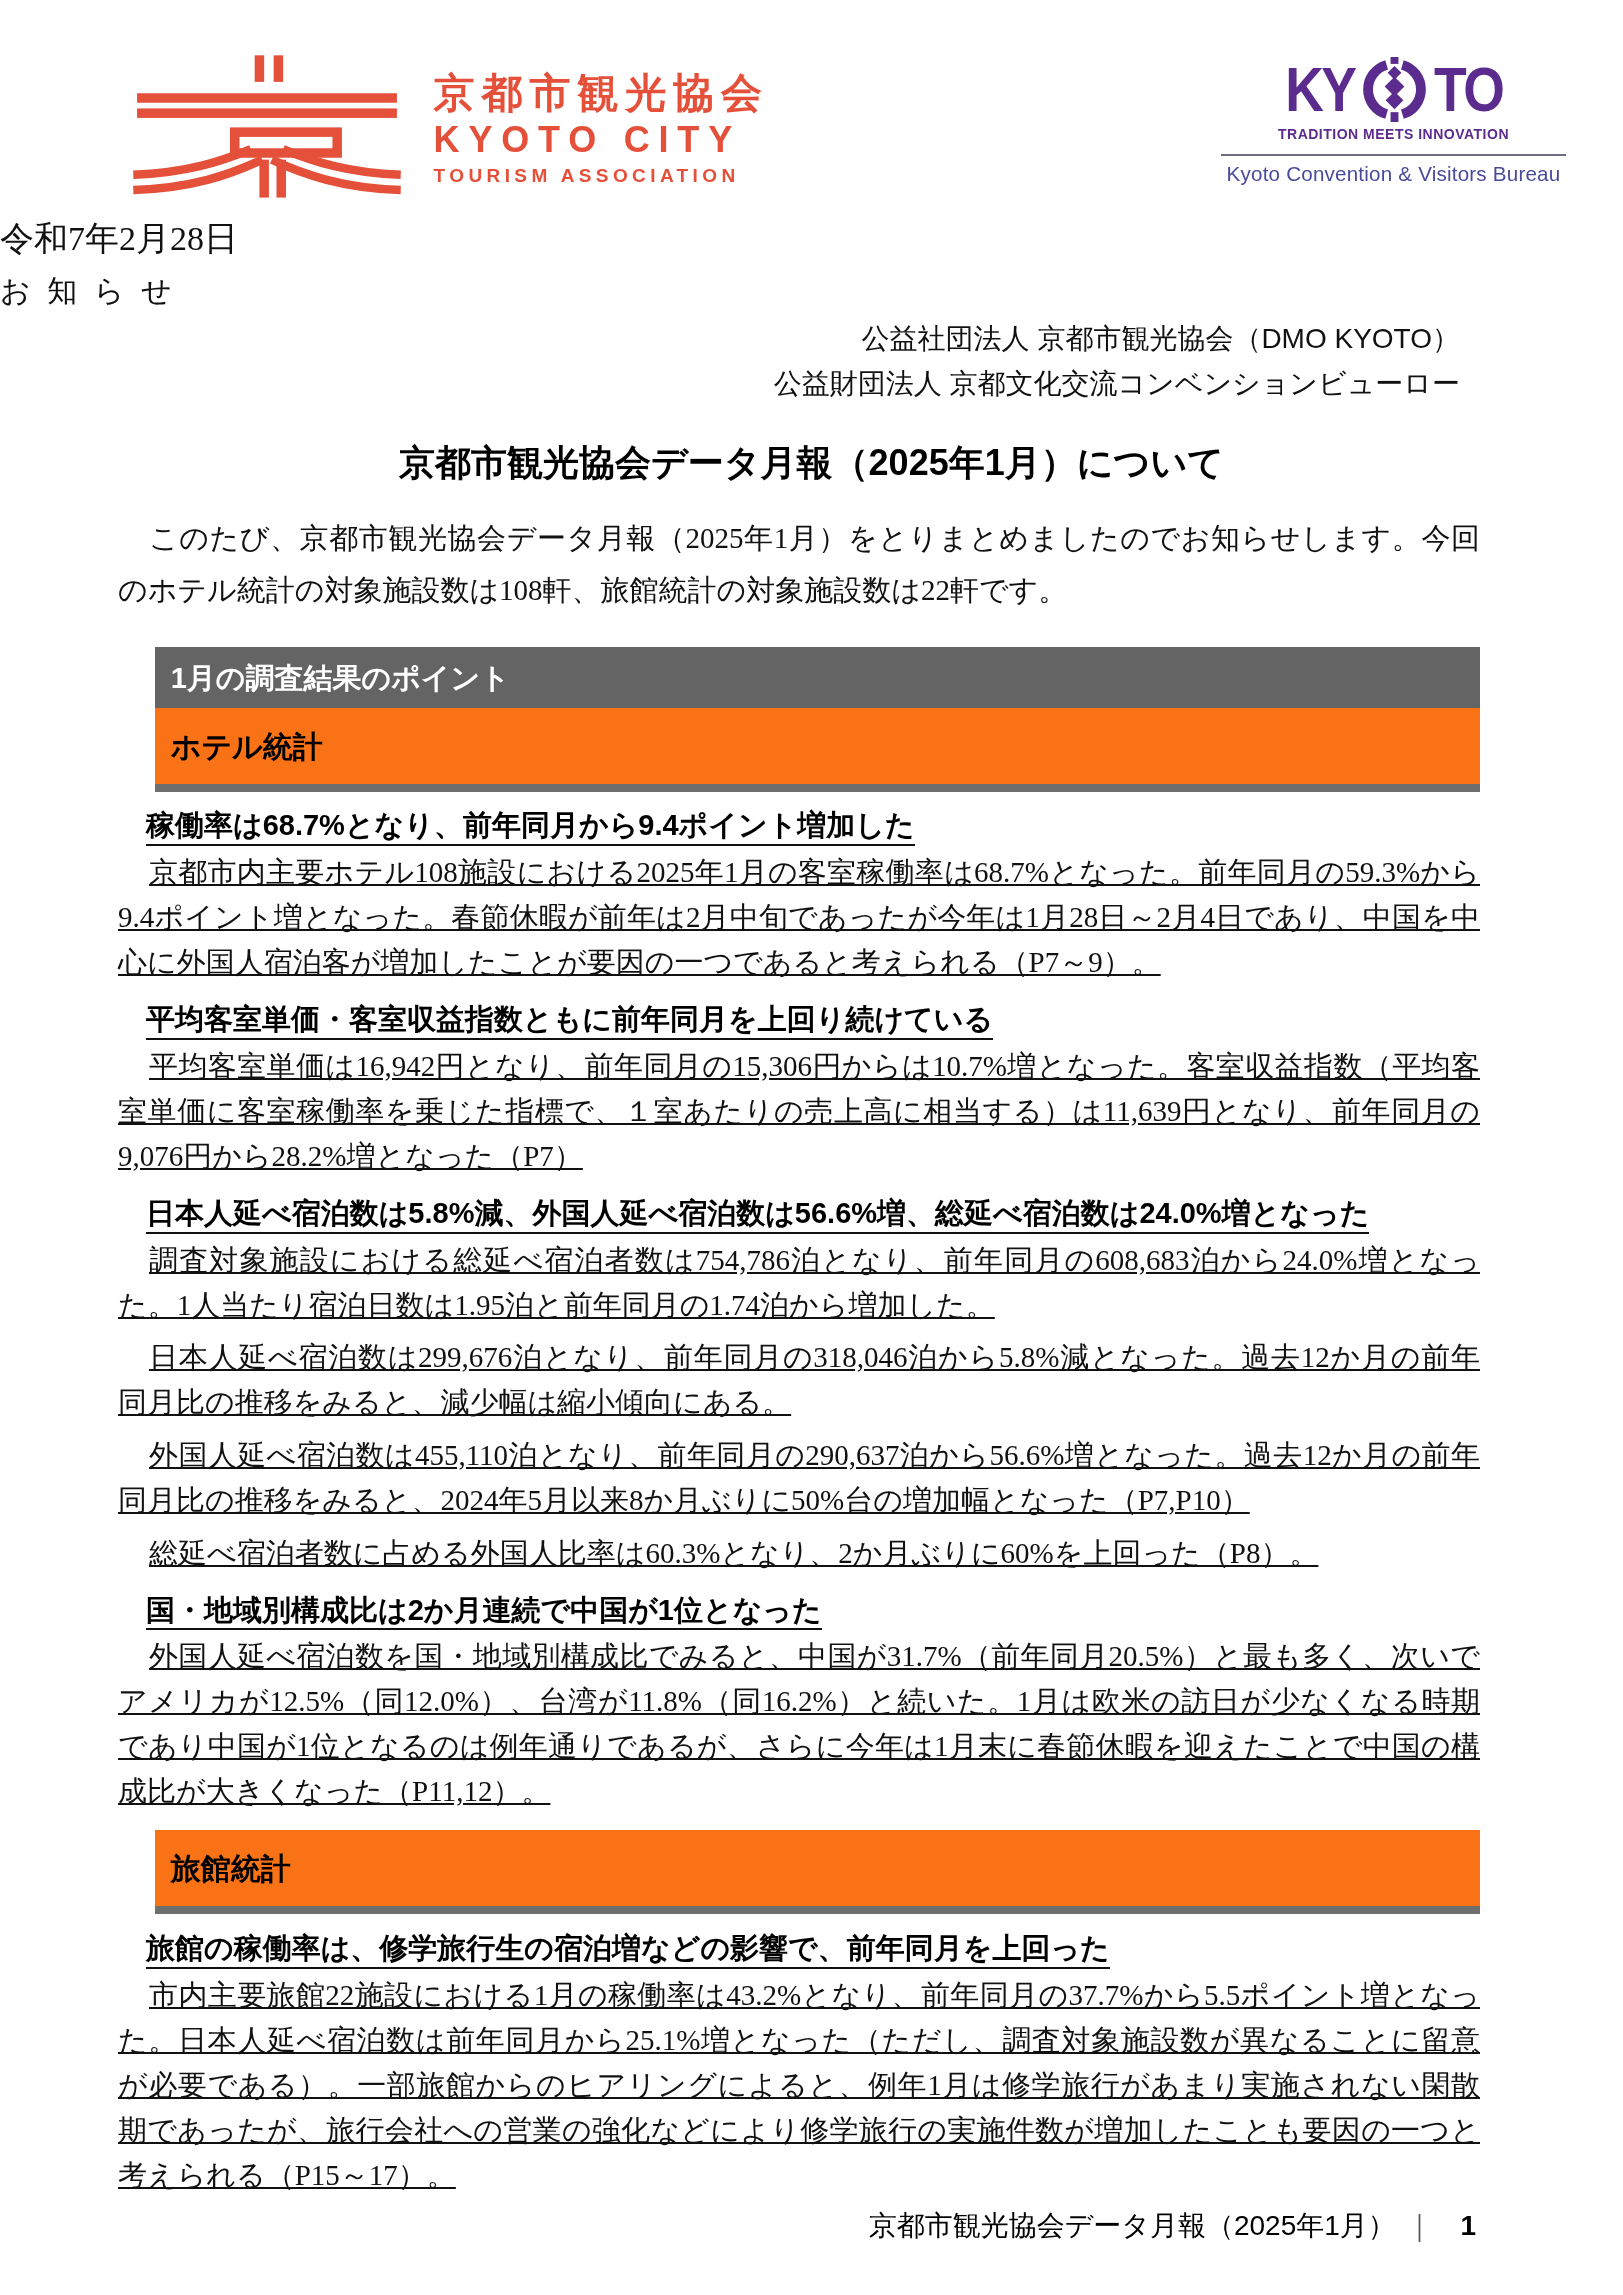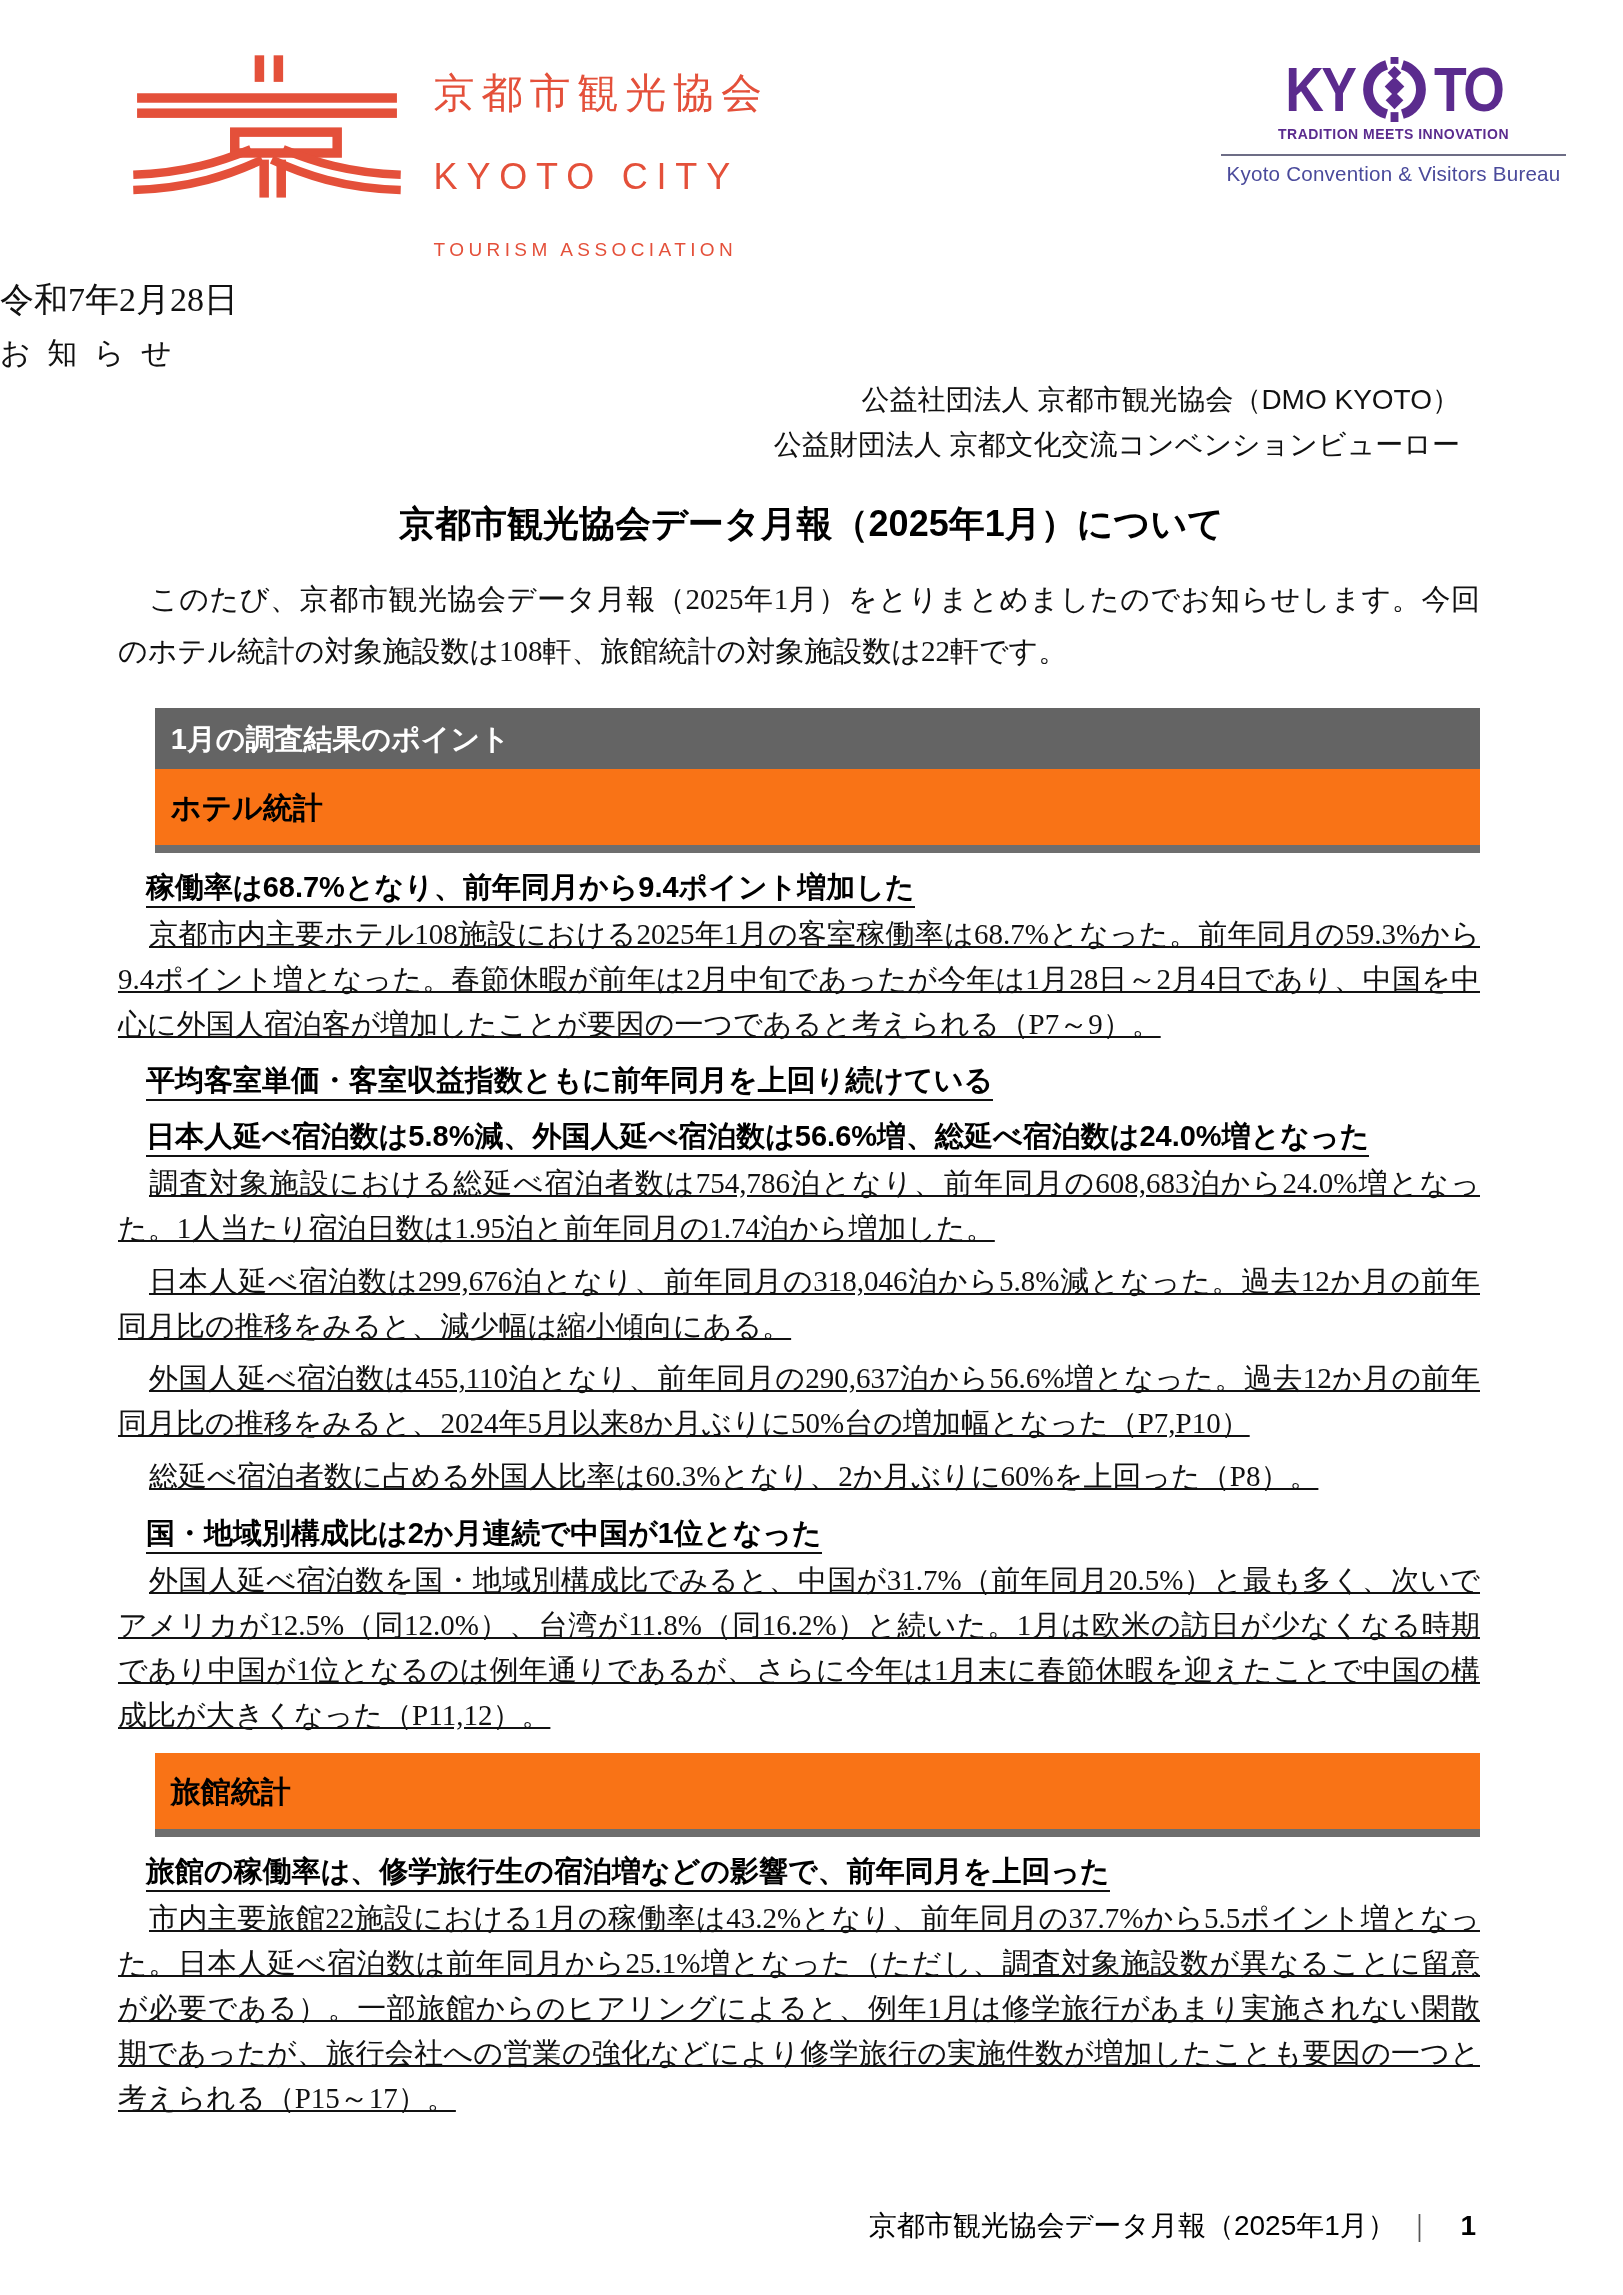--- a/index.html
+++ b/index.html
@@ -20,7 +20,7 @@
   .tca-logo{display:flex;align-items:flex-start;gap:19.6px;}
   .kyo-mark{display:block;margin-top:2px;}
   .tca-text{display:flex;flex-direction:column;margin-top:21.6px;color:#E4503A;
-    font-family:"Liberation Sans","DejaVu Sans",sans-serif;font-weight:normal;line-height:1;gap:37px;}
+    font-family:"Liberation Sans","DejaVu Sans",sans-serif;font-weight:bold;line-height:1;}
   .tca-jp{font-size:41px;letter-spacing:6.9px;}
   .tca-en1{font-size:36px;letter-spacing:8.8px;margin-top:8.8px;}
   .tca-en2{font-size:19px;letter-spacing:4.4px;margin-top:7.8px;}

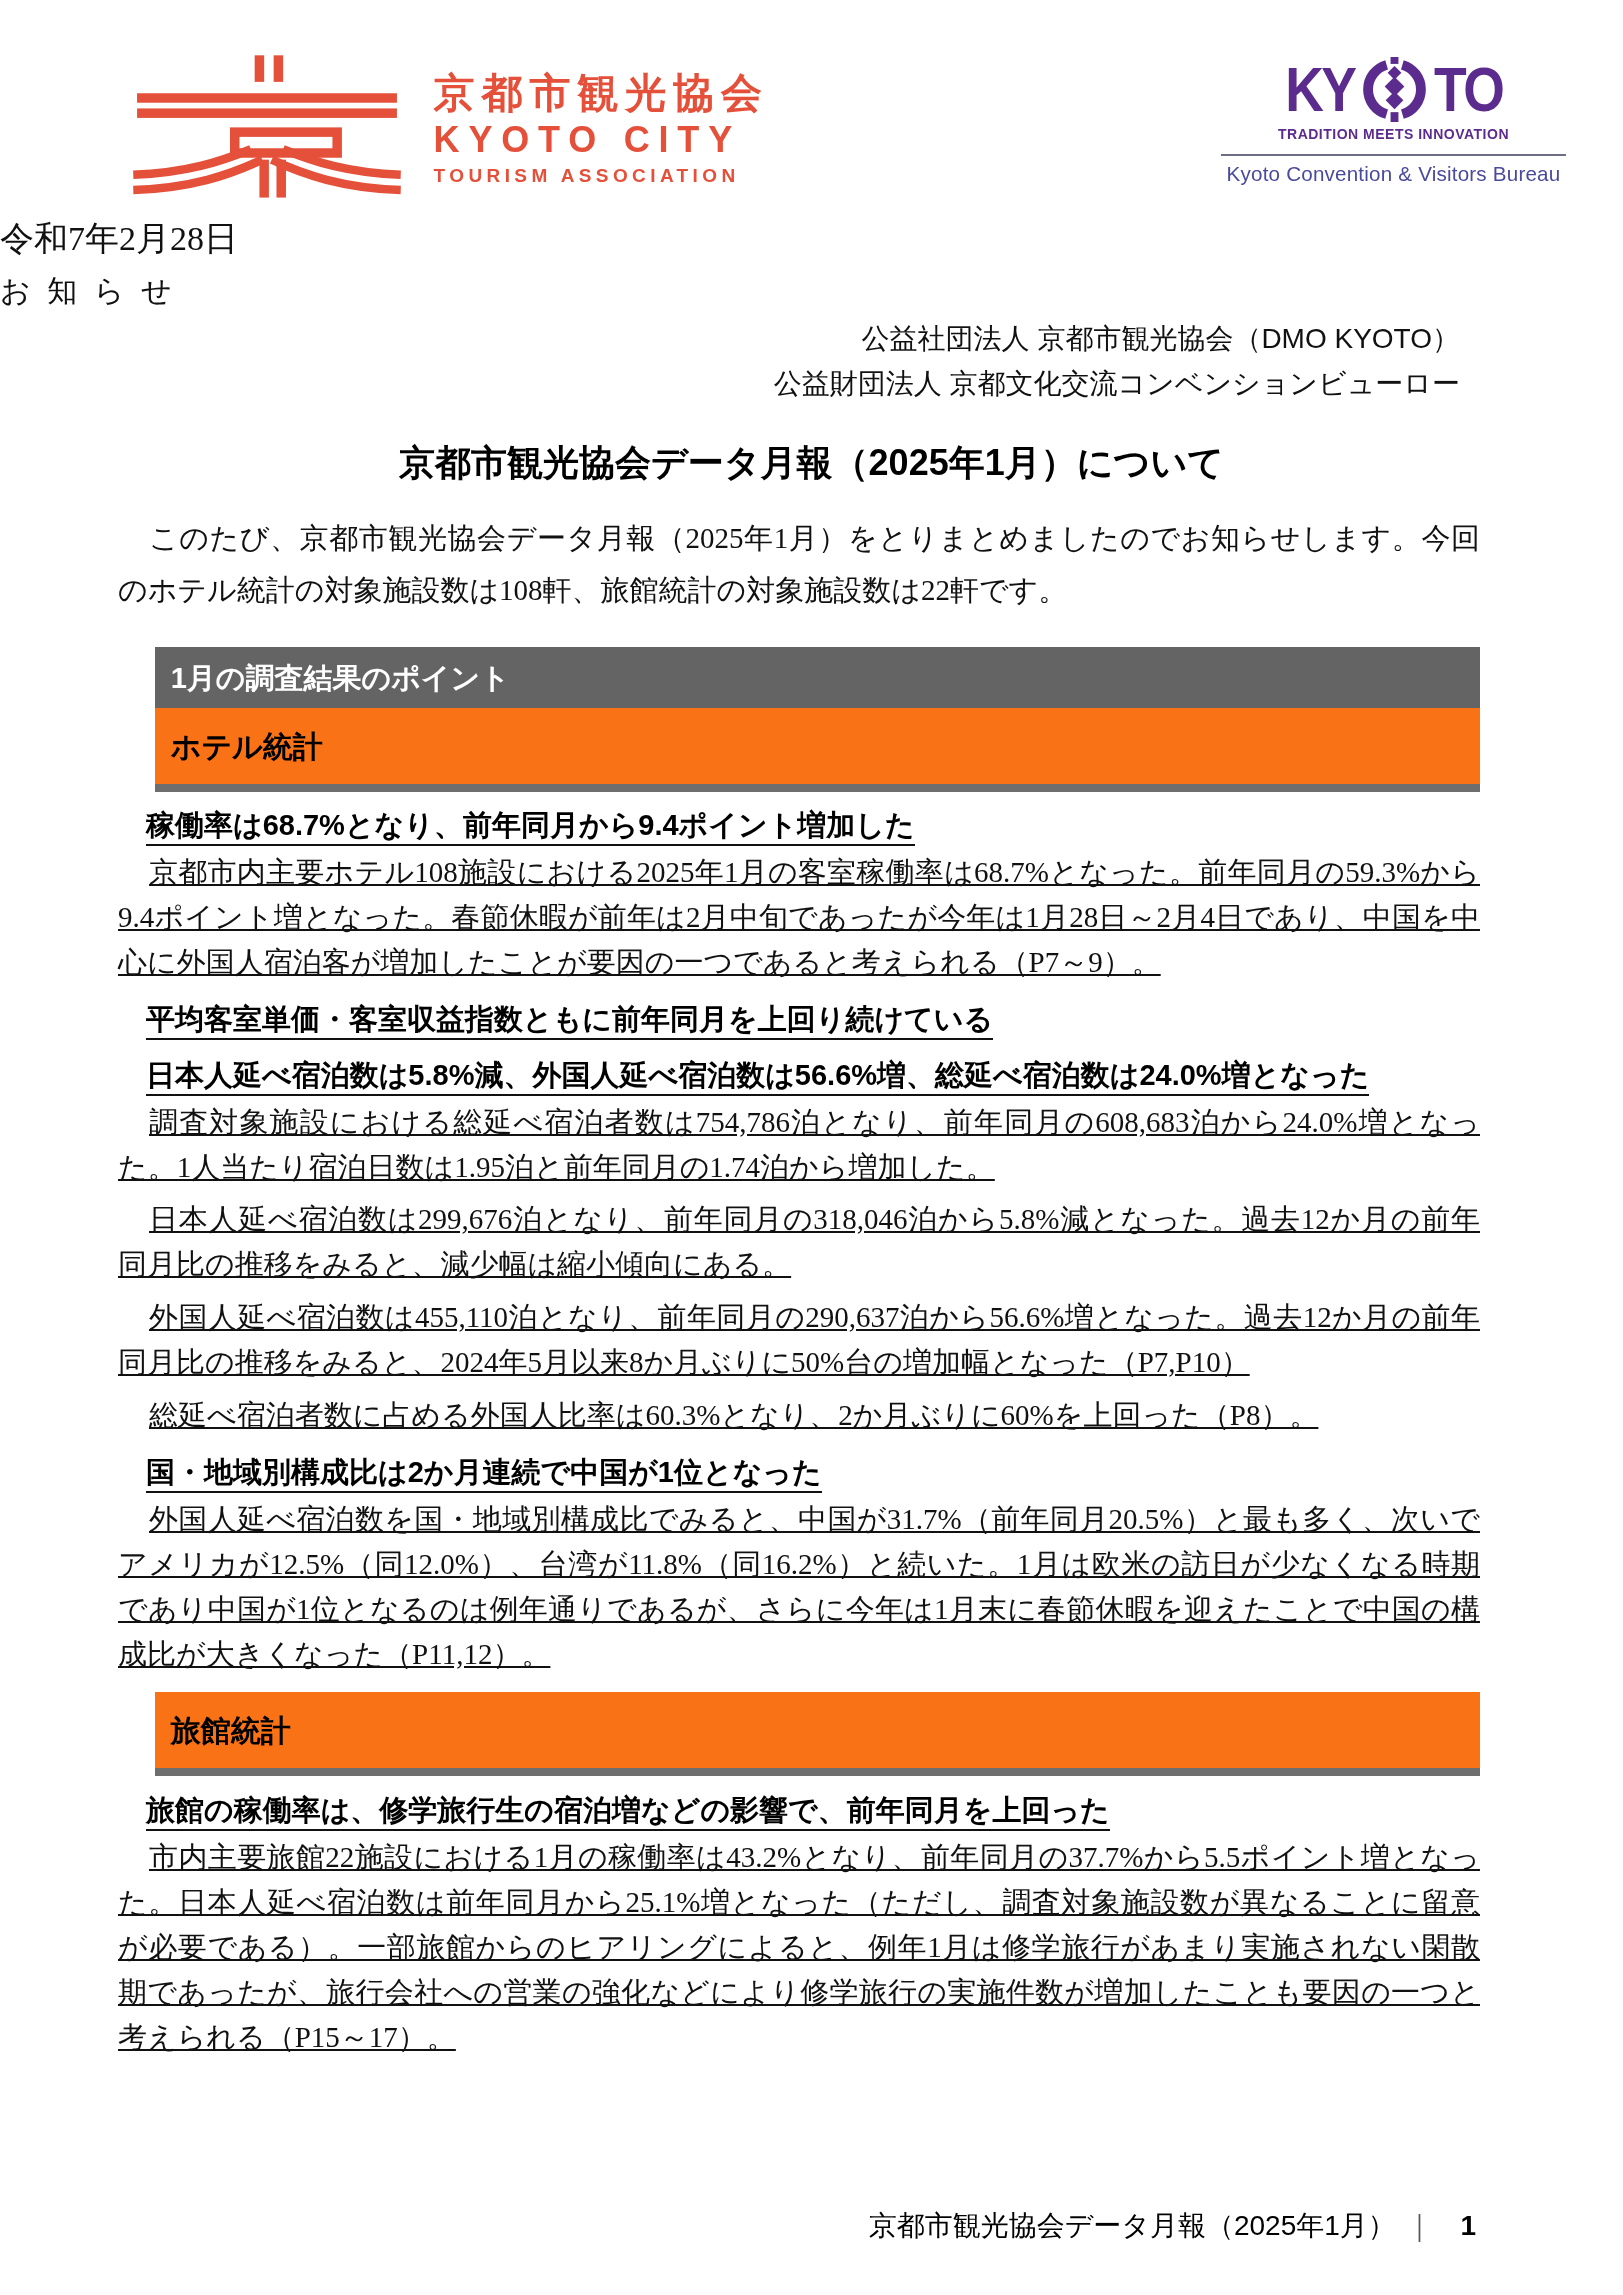--- a/index.html
+++ b/index.html
@@ -140,6 +140,7 @@
 
     <h3 class="point-heading">
       <span>平均客室単価・客室収益指数ともに前年同月を上回り続けている</span></h3>
+    <p class="body-par">平均客室単価は16,942円となり、前年同月の15,306円からは10.7%増となった。客室収益指数（平均客室単価に客室稼働率を乗じた指標で、１室あたりの売上高に相当する）は11,639円となり、前年同月の9,076円から28.2%増となった（P7）</p>
 
     <h3 class="point-heading">
       <span>日本人延べ宿泊数は5.8%減、外国人延べ宿泊数は56.6%増、総延べ宿泊数は24.0%増となった</span></h3>

